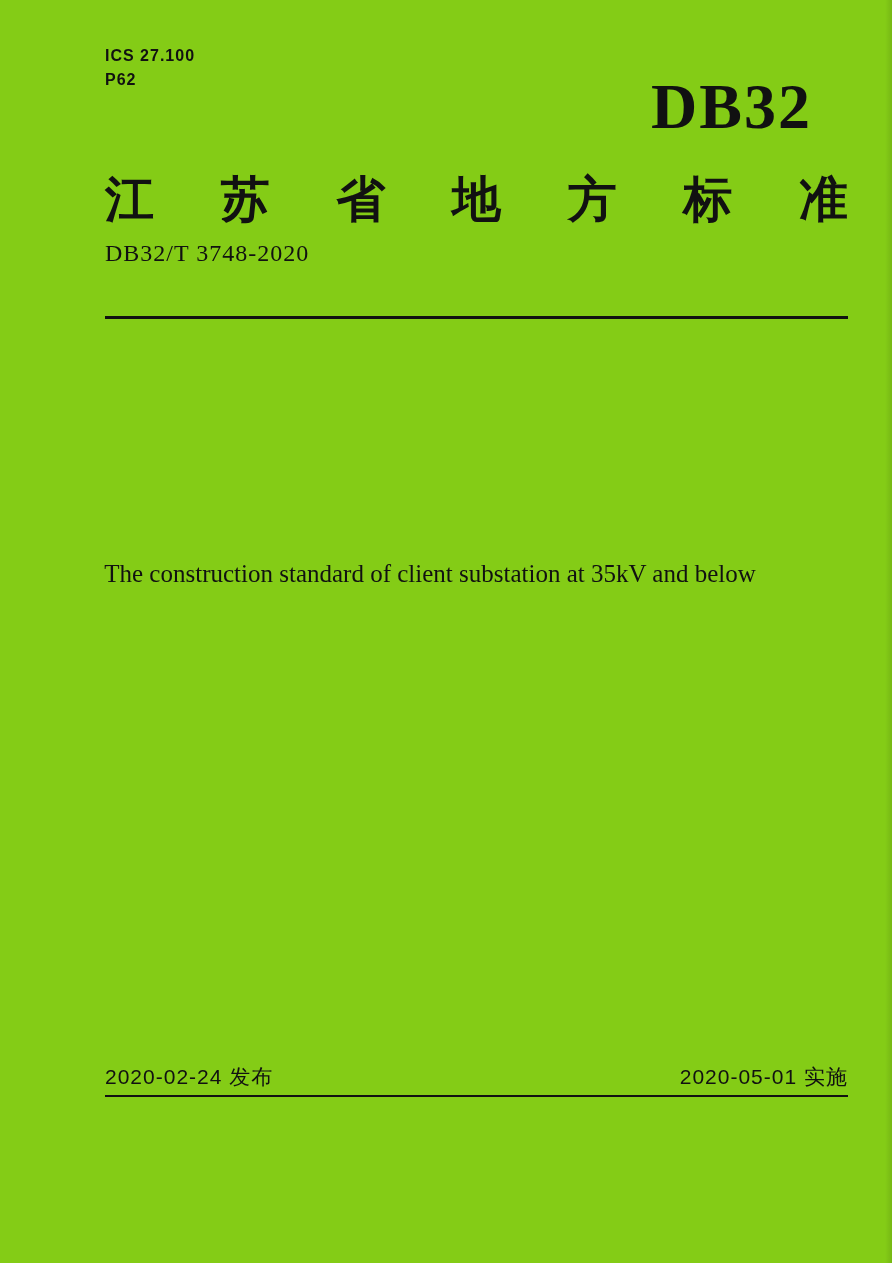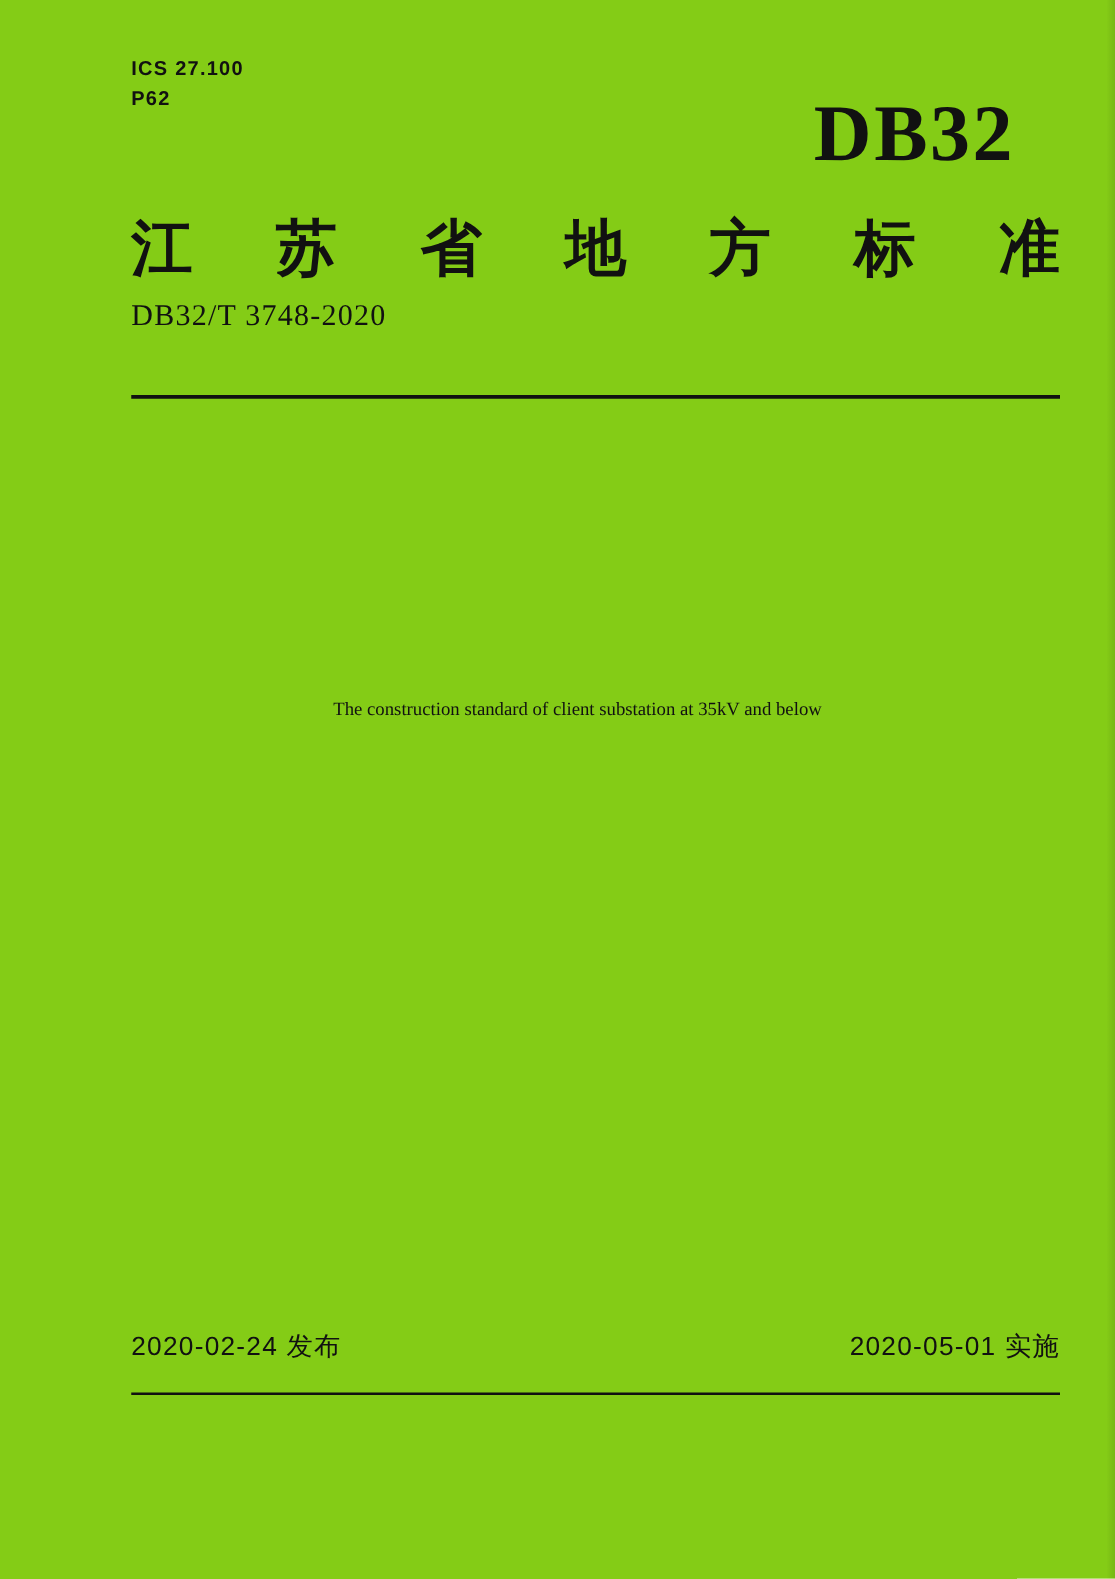--- a/index.html
+++ b/index.html
@@ -80,11 +80,11 @@
   }
   .title-en {
     position: absolute;
-    left: 92px; top: 560px;
+    left: 60px; top: 560px;
     width: 740px;
     text-align: center;
     font-family: "Liberation Serif", serif;
-    font-size: 15px;
+    font-size: 25px;
   }
   .dates-row {
     position: absolute;

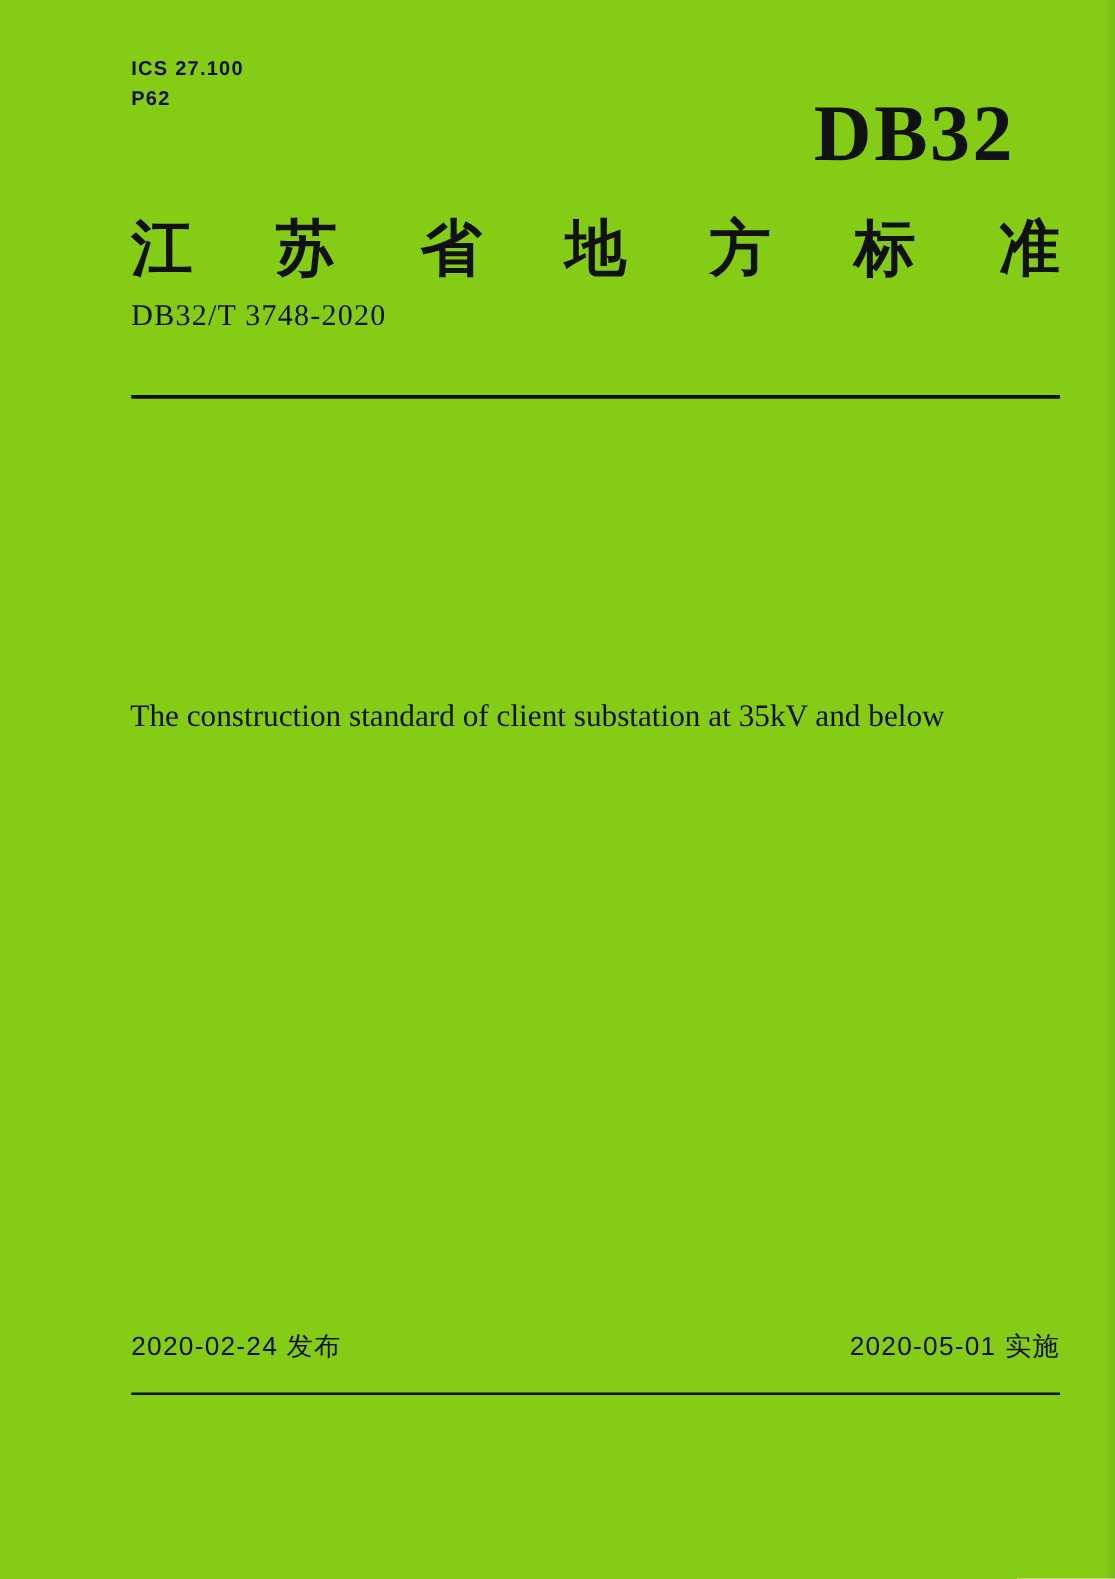--- a/index.html
+++ b/index.html
@@ -95,7 +95,7 @@
     font-size: 21px;
     font-weight: 500;
     letter-spacing: 1px;
-    padding-bottom: 23px;
+    padding-bottom: 4px;
     border-bottom: 2px solid #111111;
   }
   .issuer-block {

